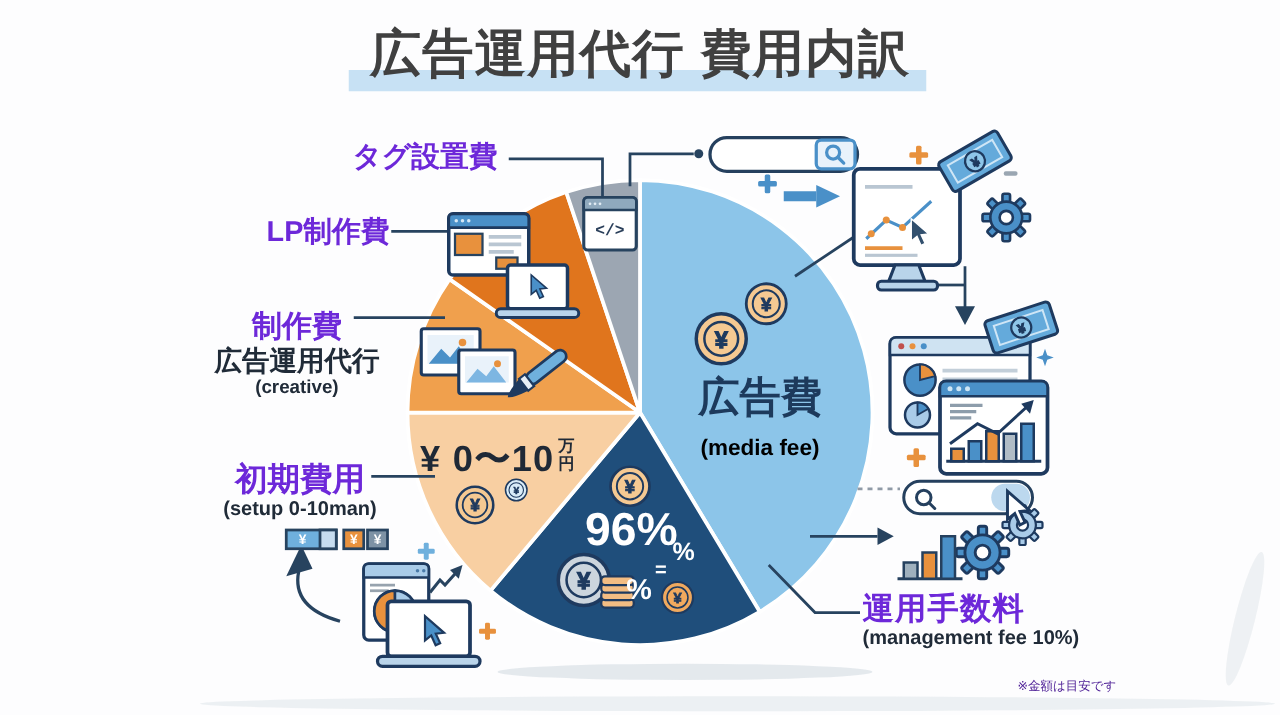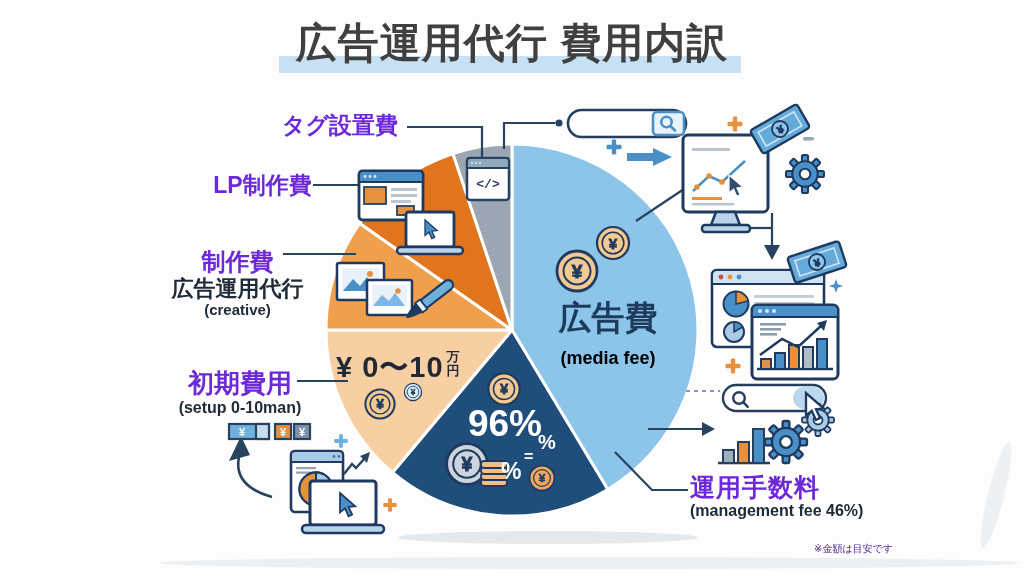--- a/index.html
+++ b/index.html
@@ -321,7 +321,7 @@
 </div>
 <div id="callout-management" class="abs callout" style="left:690px;top:473px;width:220px">
   <span class="main">運用手数料</span>
-  <span class="sub">(management fee 46%)</span>
+  <span class="sub">(management fee 10%)</span>
 </div>
 
 <div id="media-label" class="abs">

